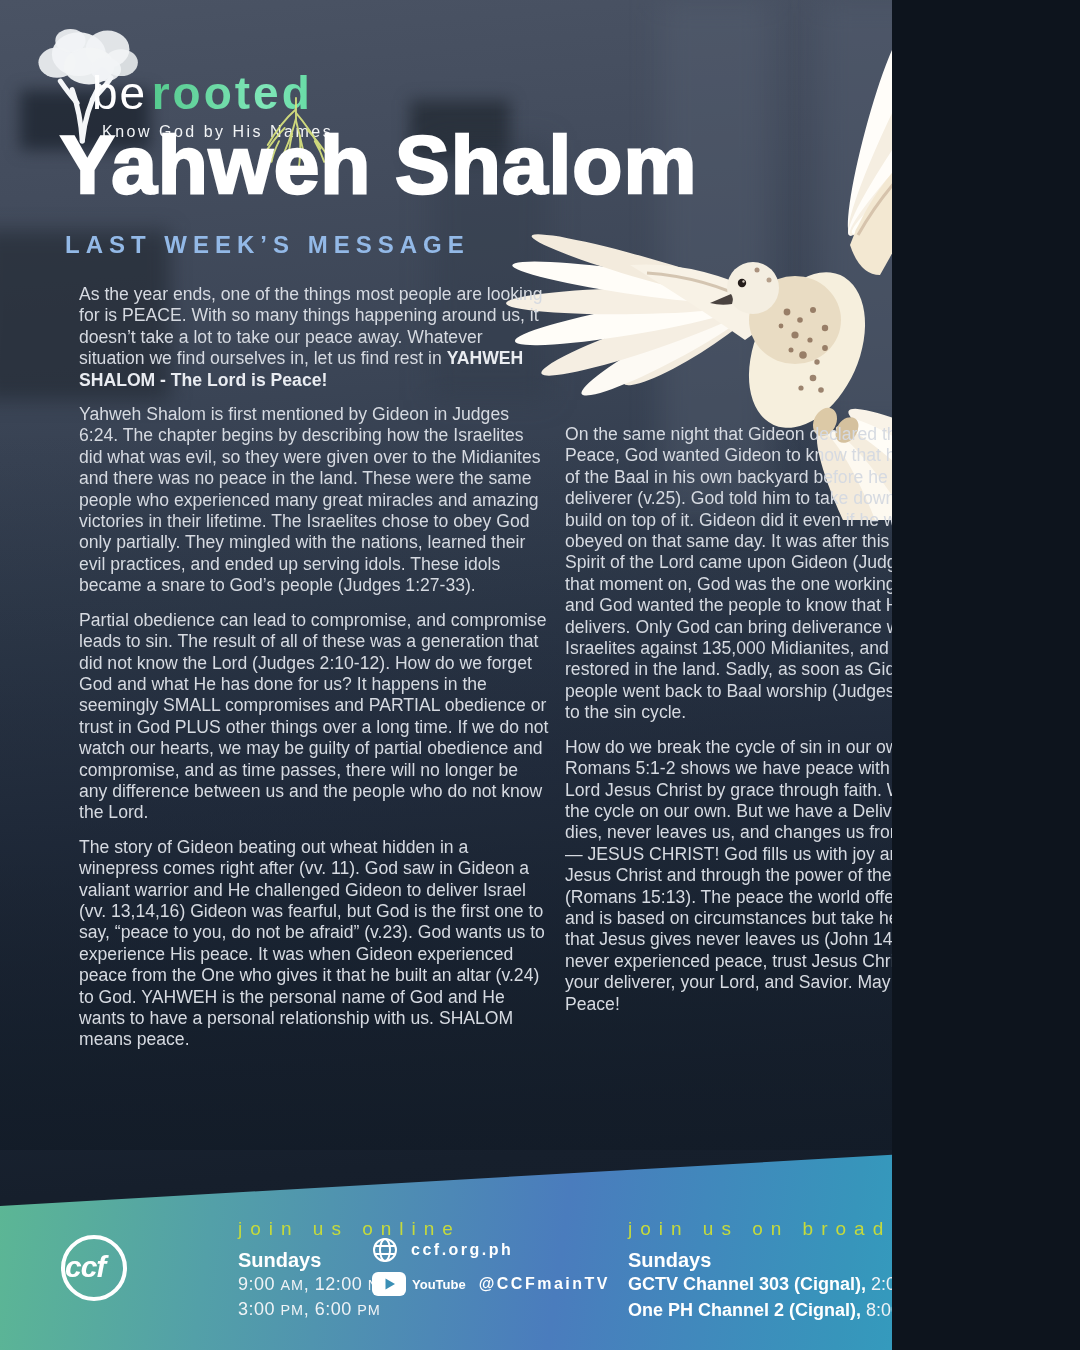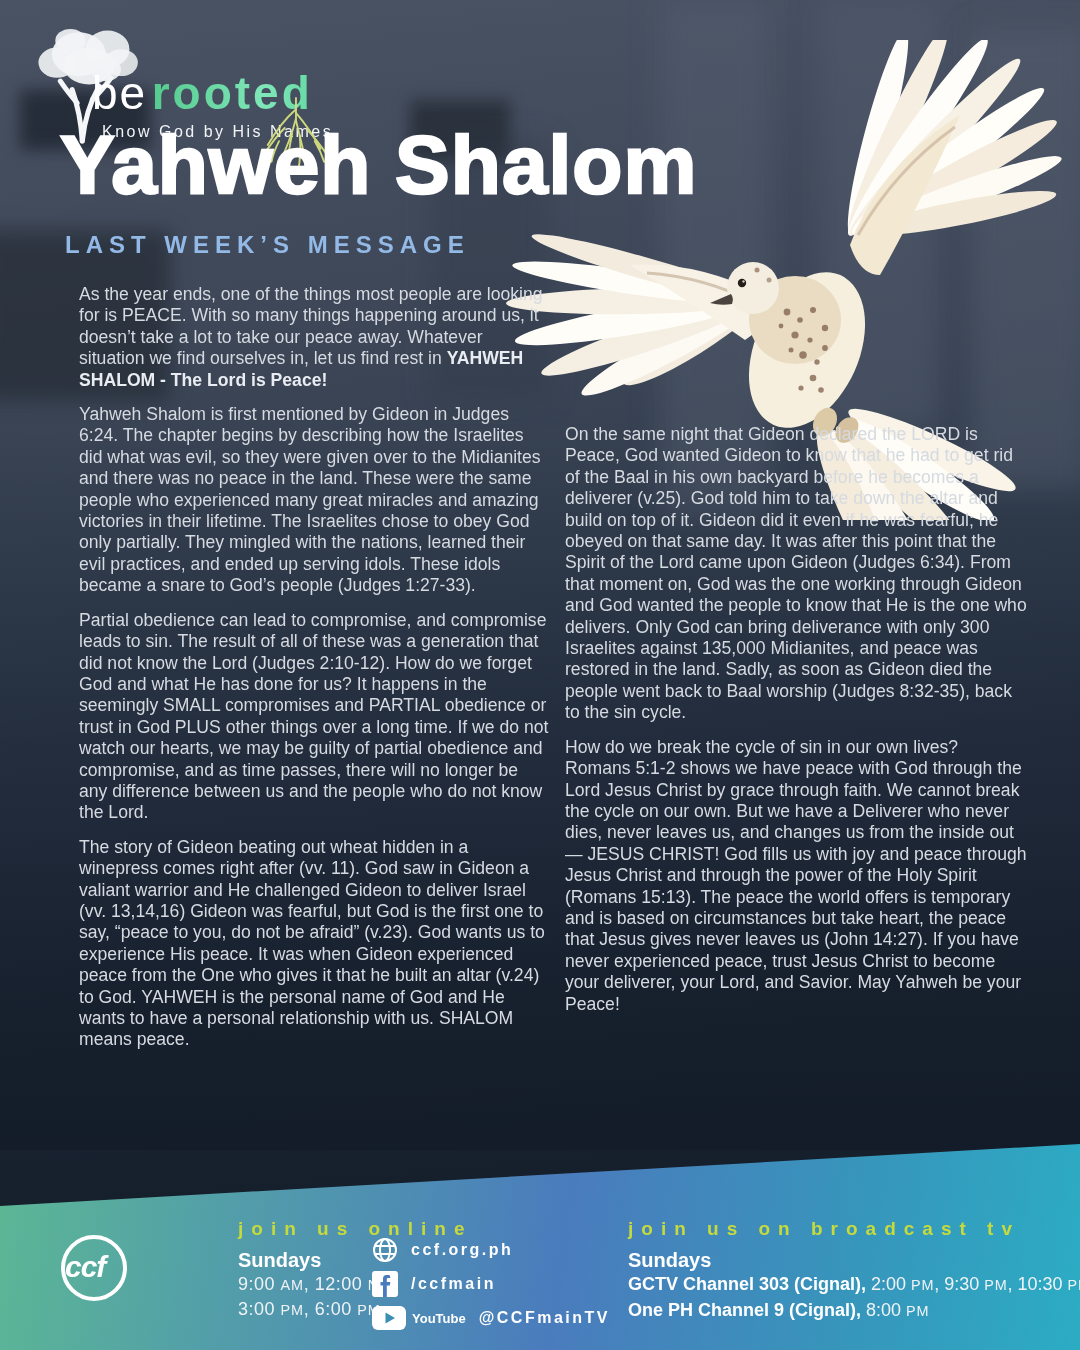--- a/index.html
+++ b/index.html
@@ -4,7 +4,7 @@
 <style>
   html,body{margin:0;padding:0;background:#0d141d;}
   .poster{
-    position:relative;width:1080px;height:1350px;overflow:hidden;
+    position:relative;width:892px;height:1350px;overflow:hidden;
     font-family:"Liberation Sans",sans-serif;
     background:linear-gradient(175deg,#4a5364 0%,#434c5d 14%,#3b4556 28%,#2f3a4b 44%,#242e40 58%,#1b2534 72%,#161f2c 84%,#131c28 100%);
   }

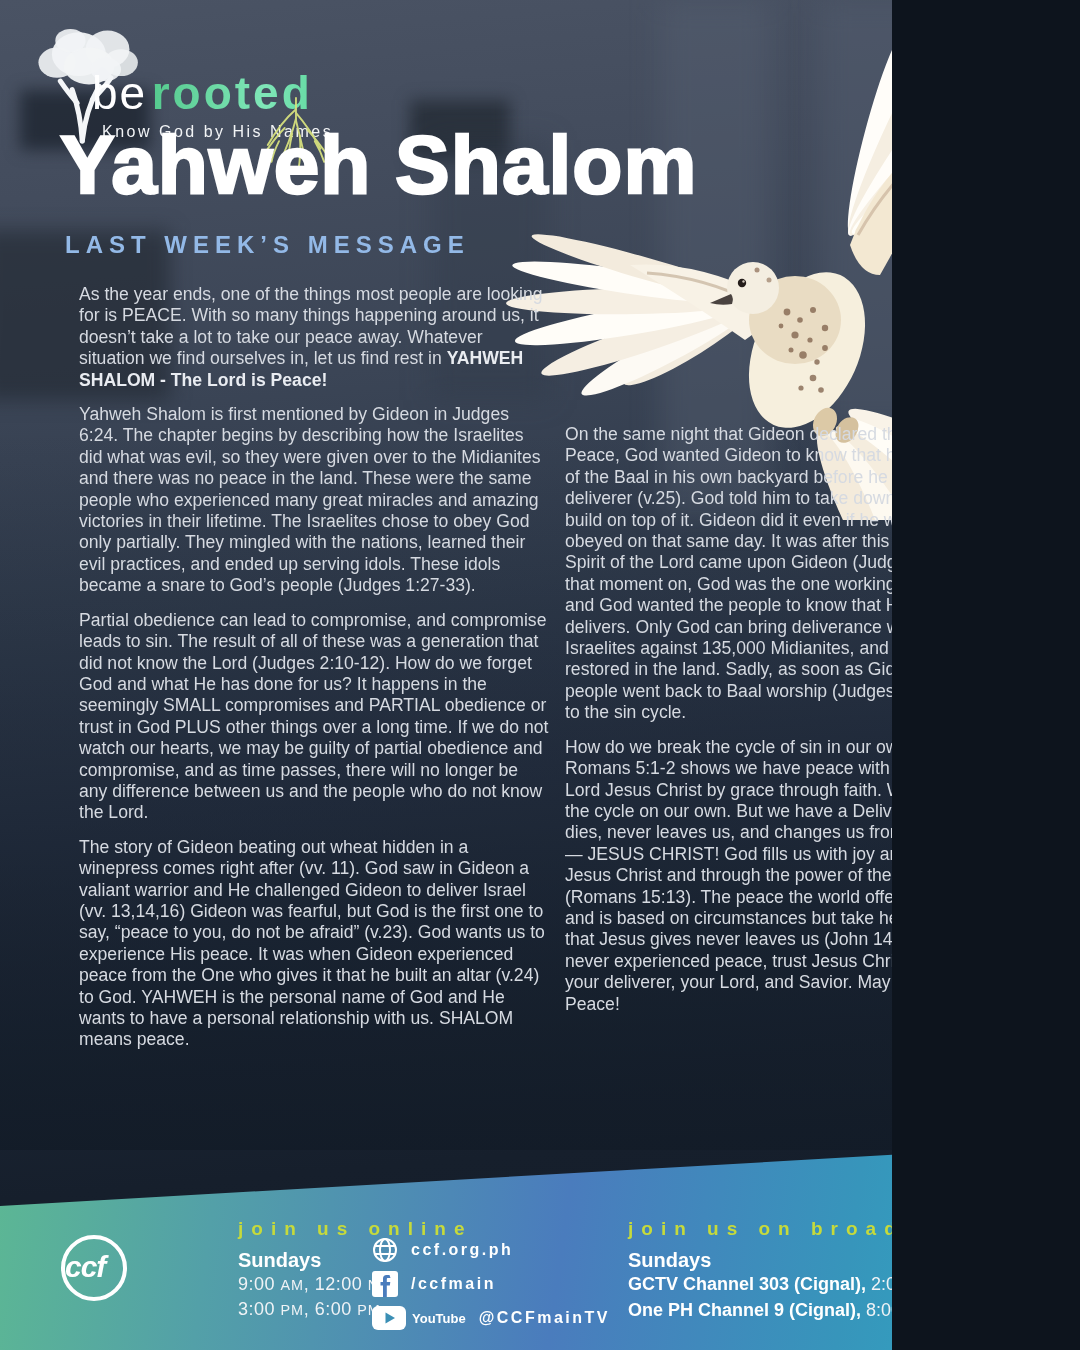--- a/index.html
+++ b/index.html
@@ -51,7 +51,7 @@
   .ccf-logo{position:absolute;left:61px;top:95px;width:58px;height:58px;border:4px solid #ffffff;border-radius:50%;
     display:flex;align-items:center;}
   .ccf-logo span{color:#ffffff;font-size:30px;font-weight:700;font-style:italic;letter-spacing:-1px;transform:translateY(-1px);}
-  .f-heading{color:#c6da3b;font-size:19px;font-weight:700;letter-spacing:8px;white-space:nowrap;}
+  .f-heading{color:#c6da3b;font-size:19px;font-weight:400;letter-spacing:8px;white-space:nowrap;}
   .f-col-online{position:absolute;left:238px;top:78px;}
   .f-col-broadcast{position:absolute;left:628px;top:78px;}
   .f-day{color:#ffffff;font-size:20px;font-weight:700;margin-top:9px;}

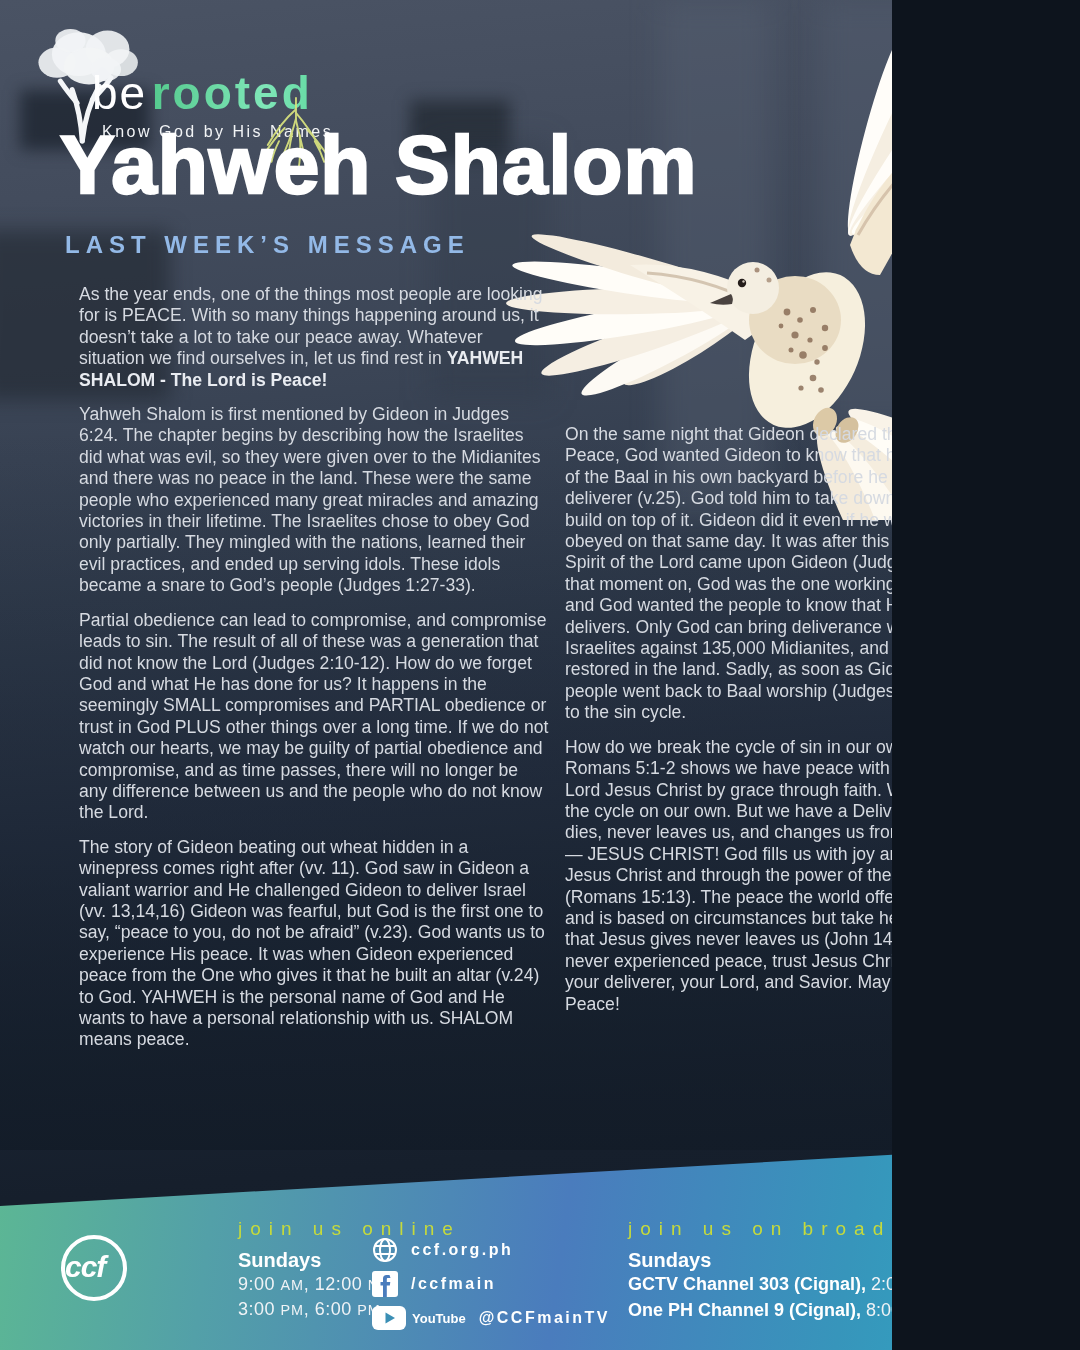--- a/index.html
+++ b/index.html
@@ -225,13 +225,6 @@
         <span class="lbl">ccf.org.ph</span>
       </div>
       <div class="link-row">
-        <svg class="icon-svg" width="26" height="26" viewBox="0 0 26 26" aria-hidden="true">
-          <rect x="0" y="0" width="26" height="26" rx="3" fill="#ffffff"></rect>
-          <path d="M17.5 4 h-3 c-2.2 0-3.5 1.4-3.5 3.6 V11 H8.5 v3.5 H11 V26 h3.8 V14.5 h3 l0.5-3.5 h-3.5 V8.2 c0-0.8 0.4-1.2 1.2-1.2 h2.5 Z" fill="#4a7cbd"></path>
-        </svg>
-        <span class="lbl">/ccfmain</span>
-      </div>
-      <div class="link-row">
         <svg class="icon-svg" width="34" height="24" viewBox="0 0 34 24" aria-hidden="true">
           <rect x="0" y="0" width="34" height="24" rx="6" fill="#ffffff"></rect>
           <path d="M13.5 6.5 L23 12 L13.5 17.5 Z" fill="#3b8fb5"></path>

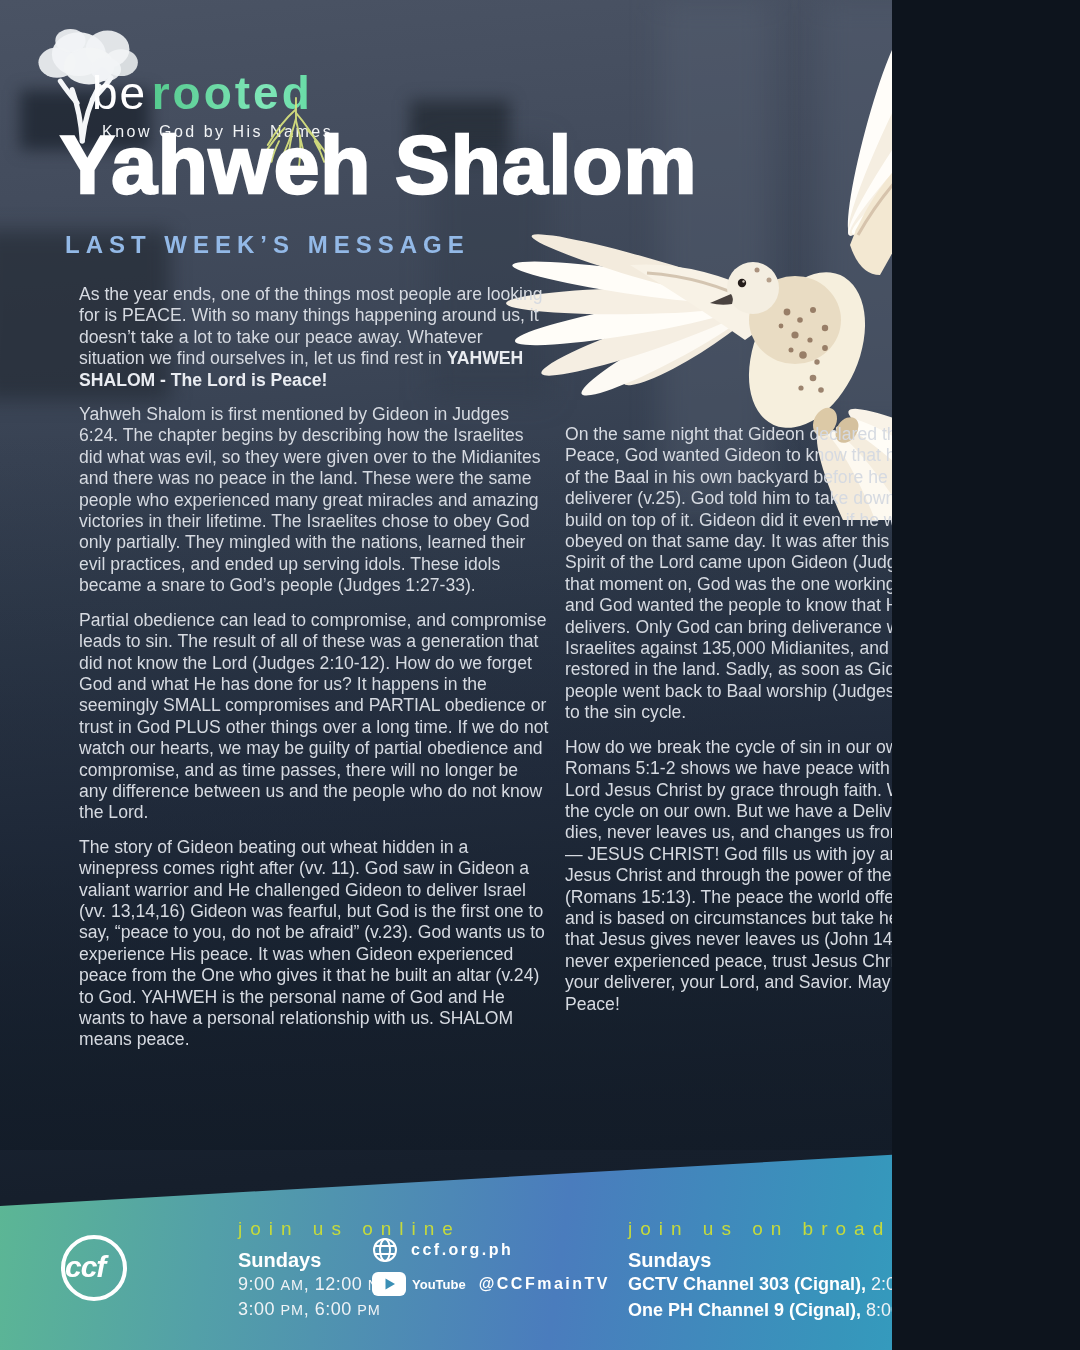--- a/index.html
+++ b/index.html
@@ -239,7 +239,7 @@
       <div class="f-day">Sundays</div>
       <div class="f-lines">
           <div><span class="b">GCTV Channel 303 (Cignal),</span><span> 2:00 <span class="sc">PM</span>, 9:30 <span class="sc">PM</span>, 10:30 <span class="sc">PM</span></span></div>
-          <div><span class="b">One PH Channel 9 (Cignal),</span><span> 8:00 <span class="sc">PM</span></span></div>
+          <div><span class="b">One PH Channel 2 (Cignal),</span><span> 8:00 <span class="sc">PM</span></span></div>
         </div>
     </div>
   </div>

